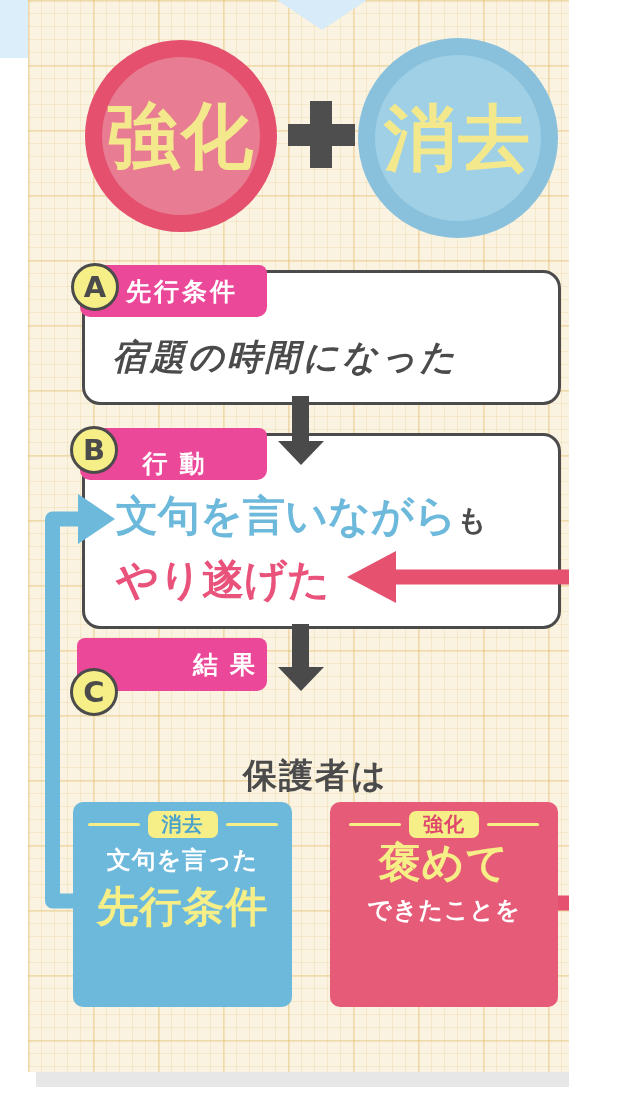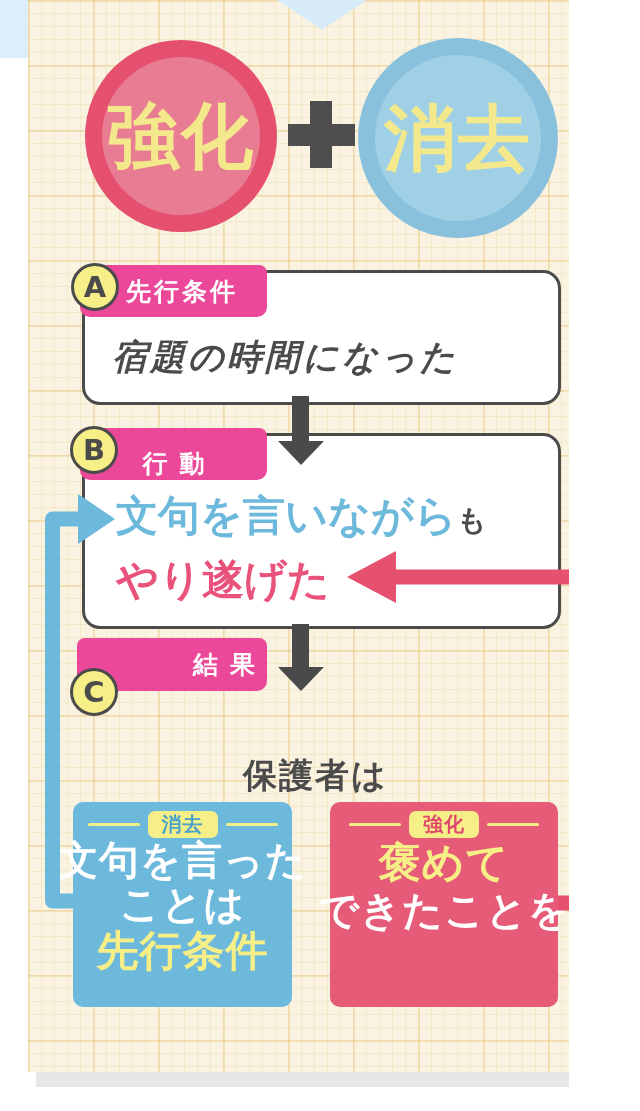--- a/index.html
+++ b/index.html
@@ -120,7 +120,7 @@
   .badge-ext{color:#4ba3cc;}
   .badge-rei{color:#e0476d;}
   .outcome-line{line-height:44px;font-weight:bold;white-space:nowrap;}
-  .ol-white{font-size:40px;color:#ffffff;letter-spacing:1px;}
+  .ol-white{font-size:24px;color:#ffffff;letter-spacing:1px;}
   .ol-yellow{font-size:42px;color:#f6ee86;line-height:50px;letter-spacing:1px;}
 </style>
 </head>

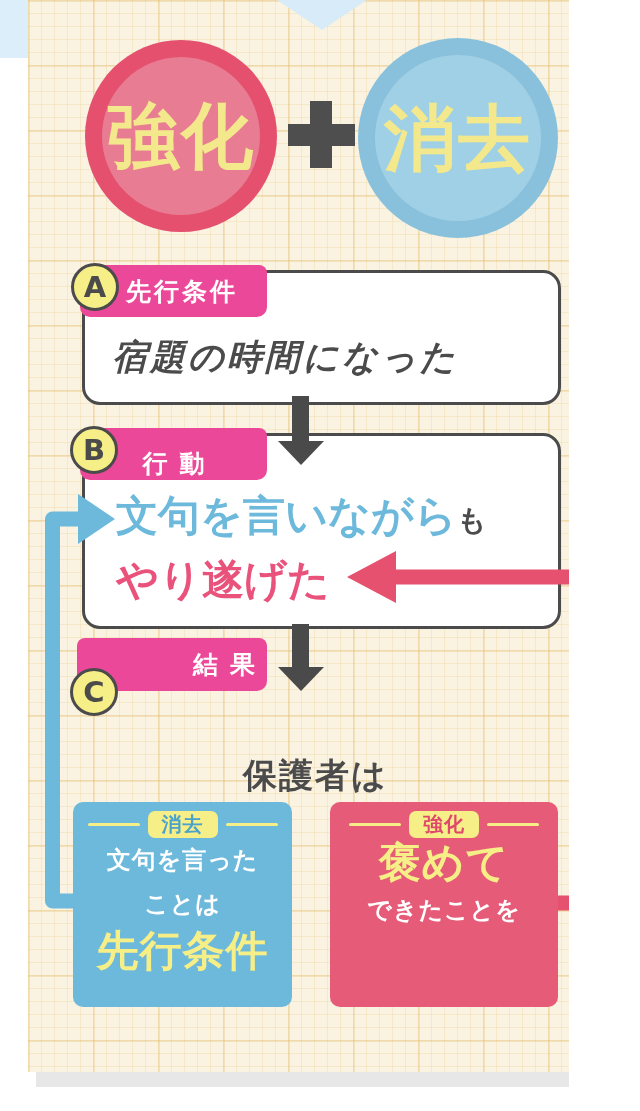--- a/index.html
+++ b/index.html
@@ -187,7 +187,6 @@
       <div class="badge-line"></div>
     </div>
     <div class="outcome-line ol-white">文句を言った</div>
-    <div class="outcome-line ol-white">ことは</div>
     <div class="outcome-line ol-yellow">先行条件</div>
   </div>
 

